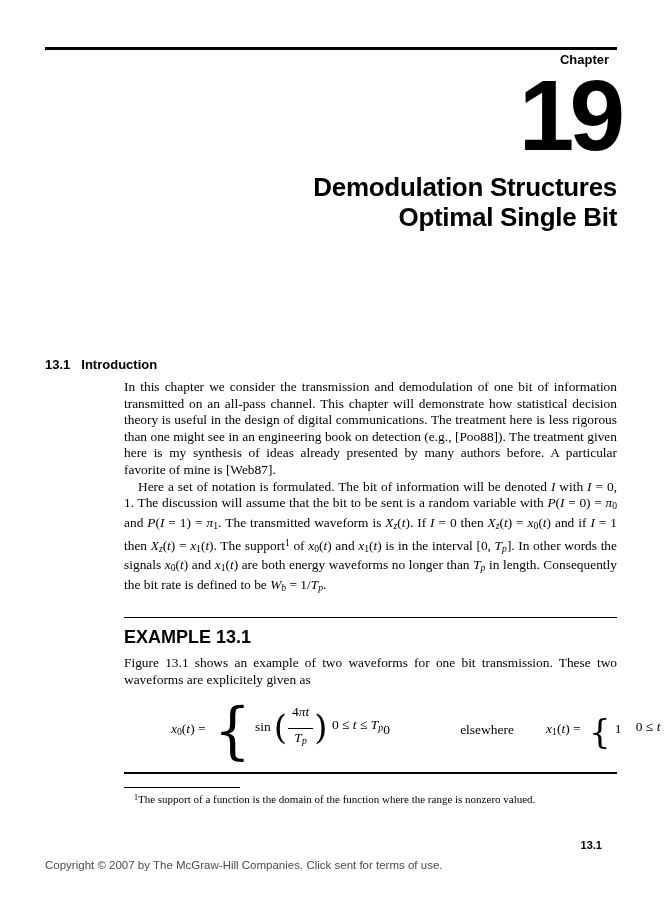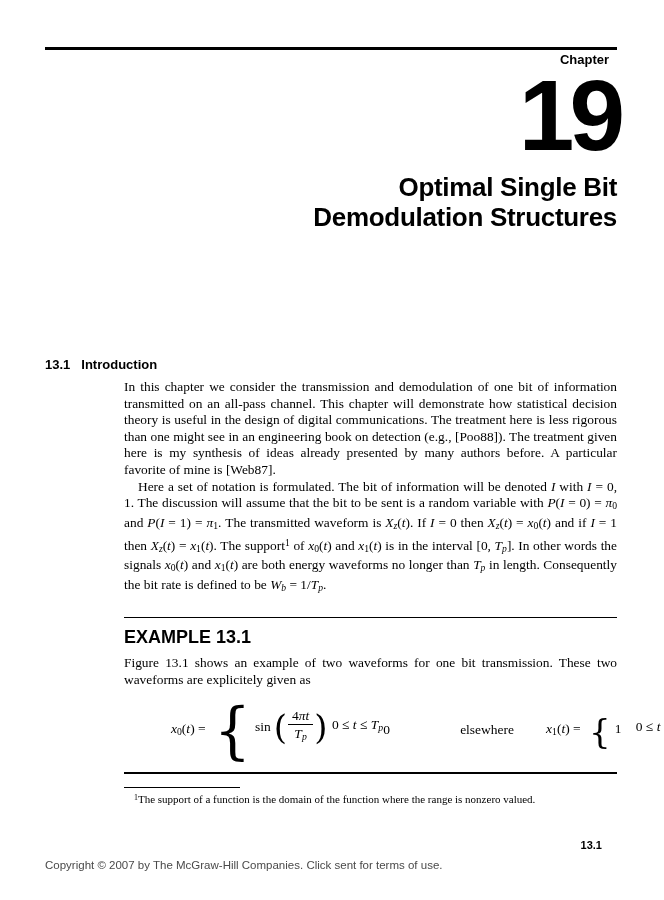--- a/index.html
+++ b/index.html
@@ -122,8 +122,8 @@
   <div class="chapter-number">19</div>
 
   <h1 class="chapter-title">
+    <span class="title-line">Demodulation Structures</span>
     <span class="title-line">Optimal Single Bit</span>
-    <span class="title-line">Demodulation Structures</span>
   </h1>
 
   <div class="section-heading">

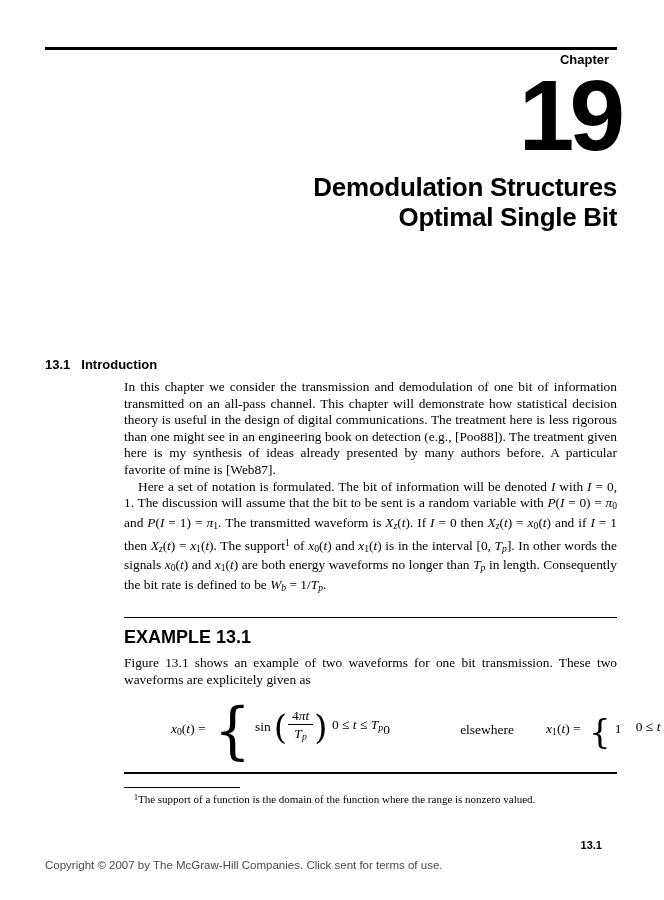--- a/index.html
+++ b/index.html
@@ -92,7 +92,7 @@
     line-height: 0; display: inline-block; font-weight: 300;
   }
   .frac { display: inline-flex; flex-direction: column; text-align: center; margin: 0 1px; }
-  .frac .num { padding: 0 4px 0; border-bottom: 1px solid #000; }
+  .frac .num { padding: 0 4px 7px; border-bottom: 1px solid #000; }
   .frac .den { padding-top: 1px; }
   .case-cond { white-space: pre; }
   .eq-number { margin-left: auto; }

